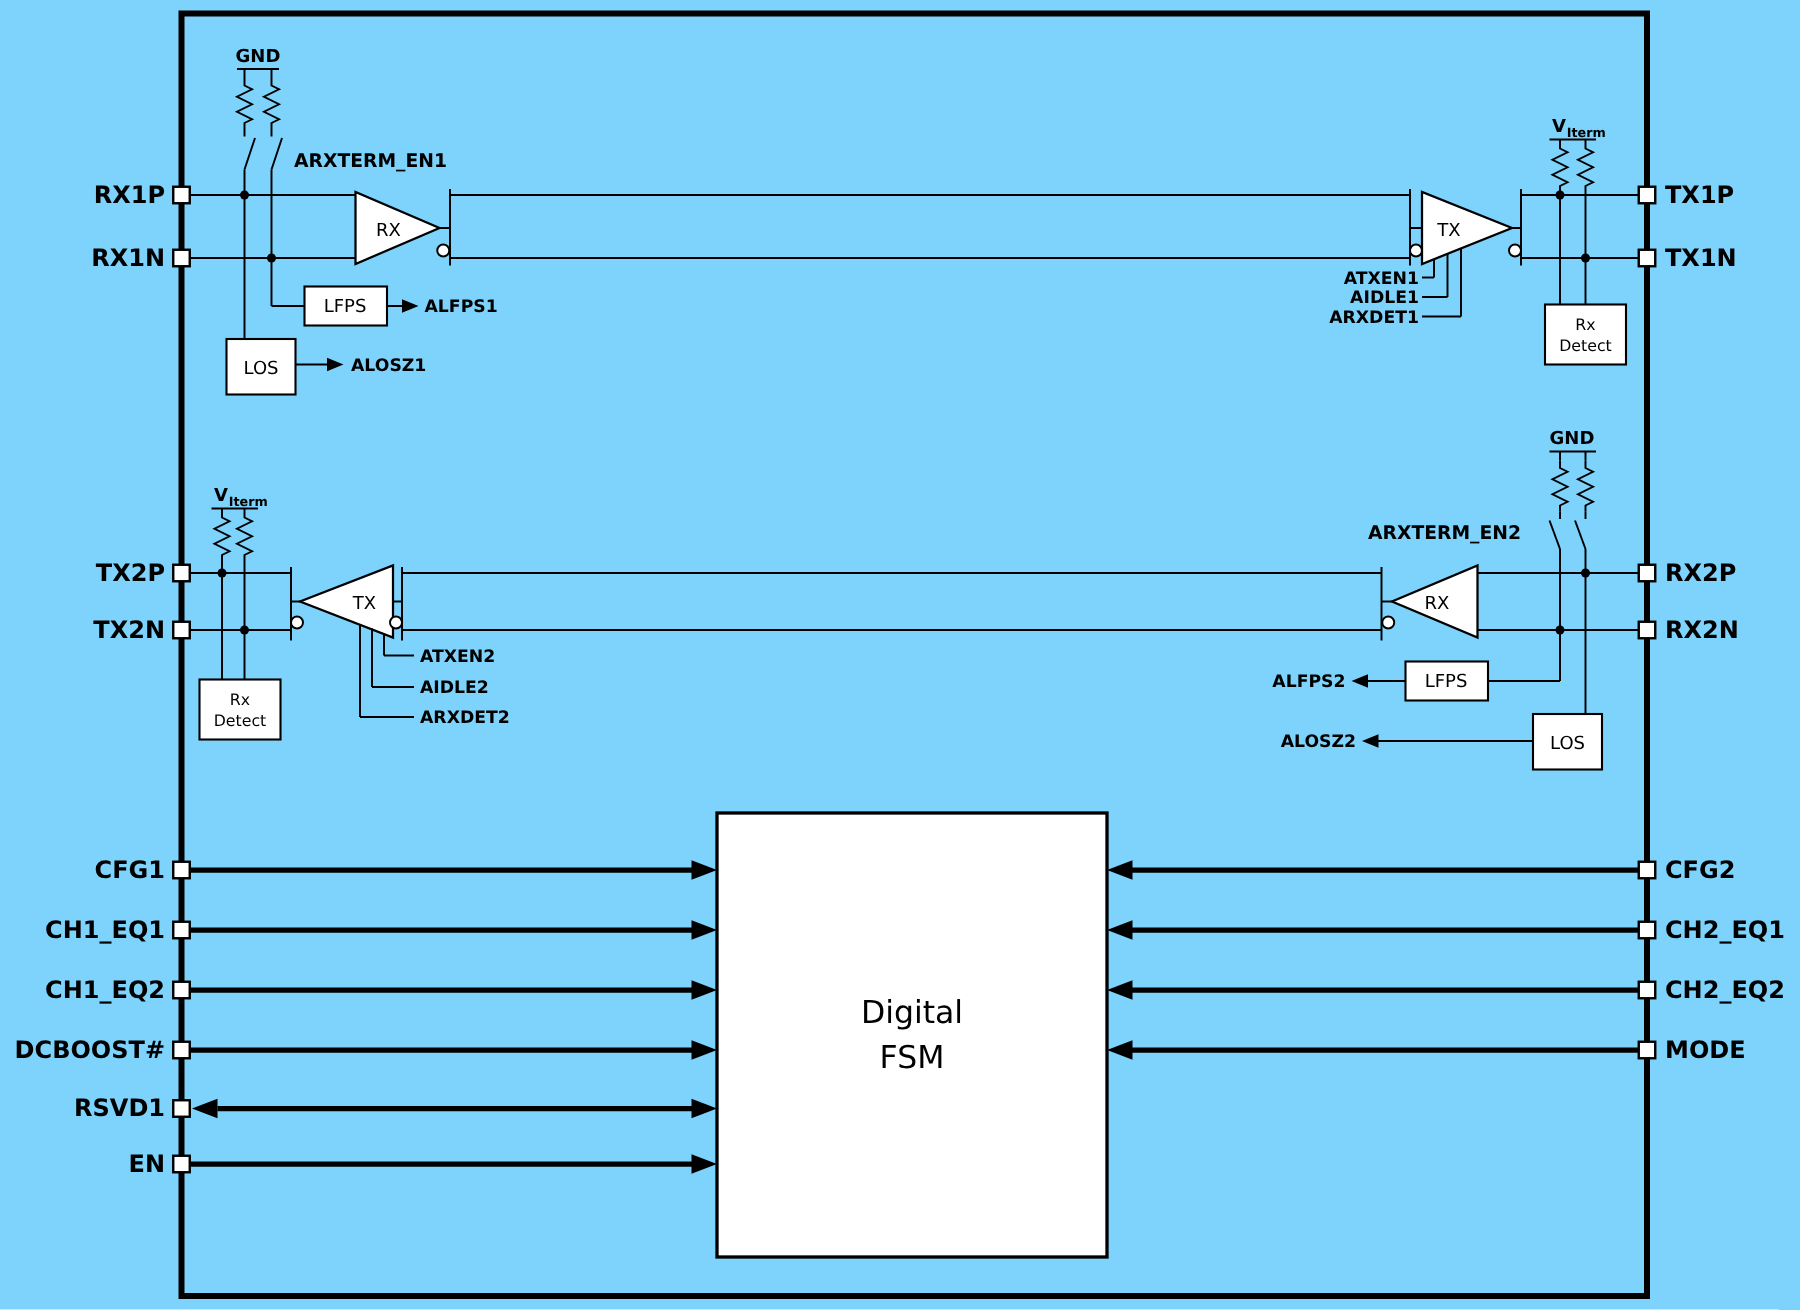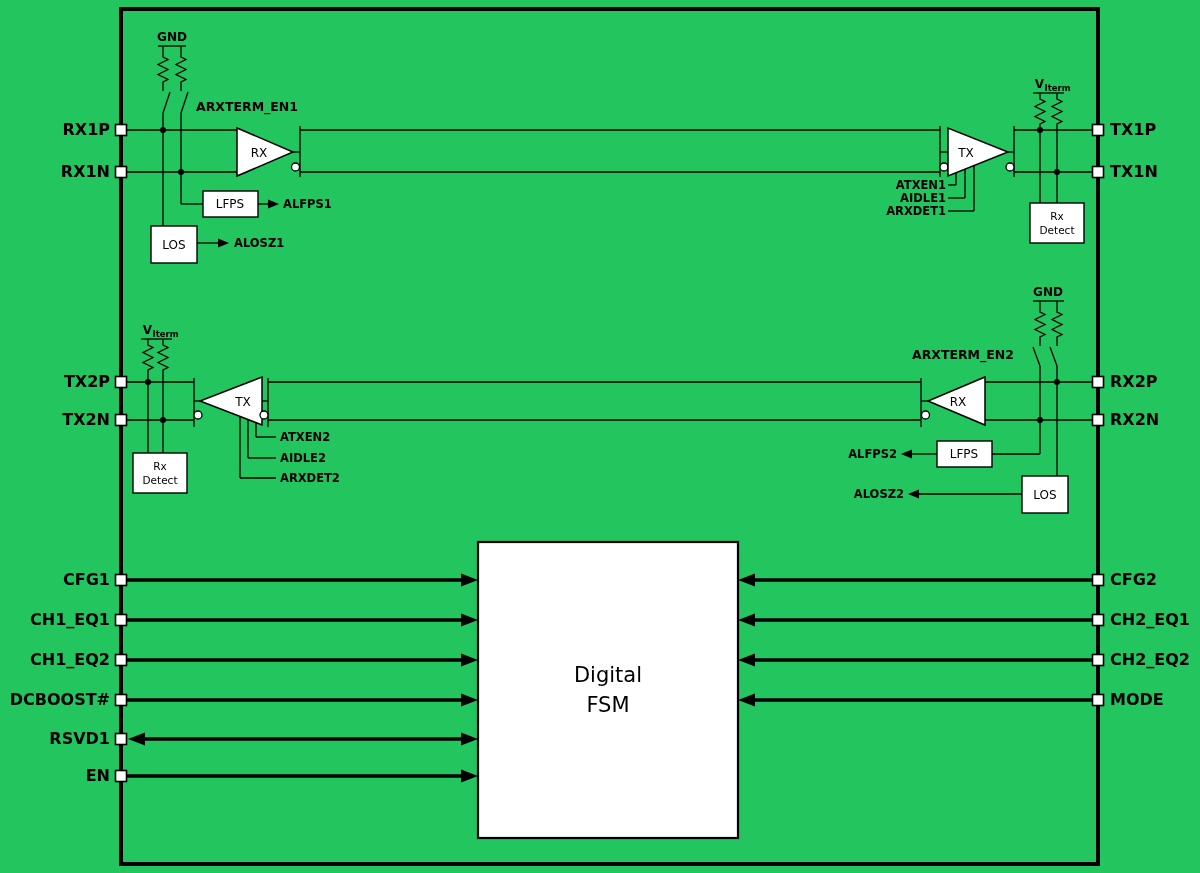--- a/index.html
+++ b/index.html
@@ -3,7 +3,7 @@
 <meta charset="utf-8">
 <style>
   html,body{margin:0;padding:0;background:#ffffff;}
-  .stage{position:relative;width:1200px;height:873px;background:#22c55e;}
+  .stage{position:relative;width:1200px;height:873px;background:#7dd3fc;}
   svg{display:block;font-family:"DejaVu Sans",sans-serif;}
   .ln{stroke:#000;stroke-width:1.3;fill:none;}
   .thk{stroke:#000;stroke-width:3.5;fill:none;}

